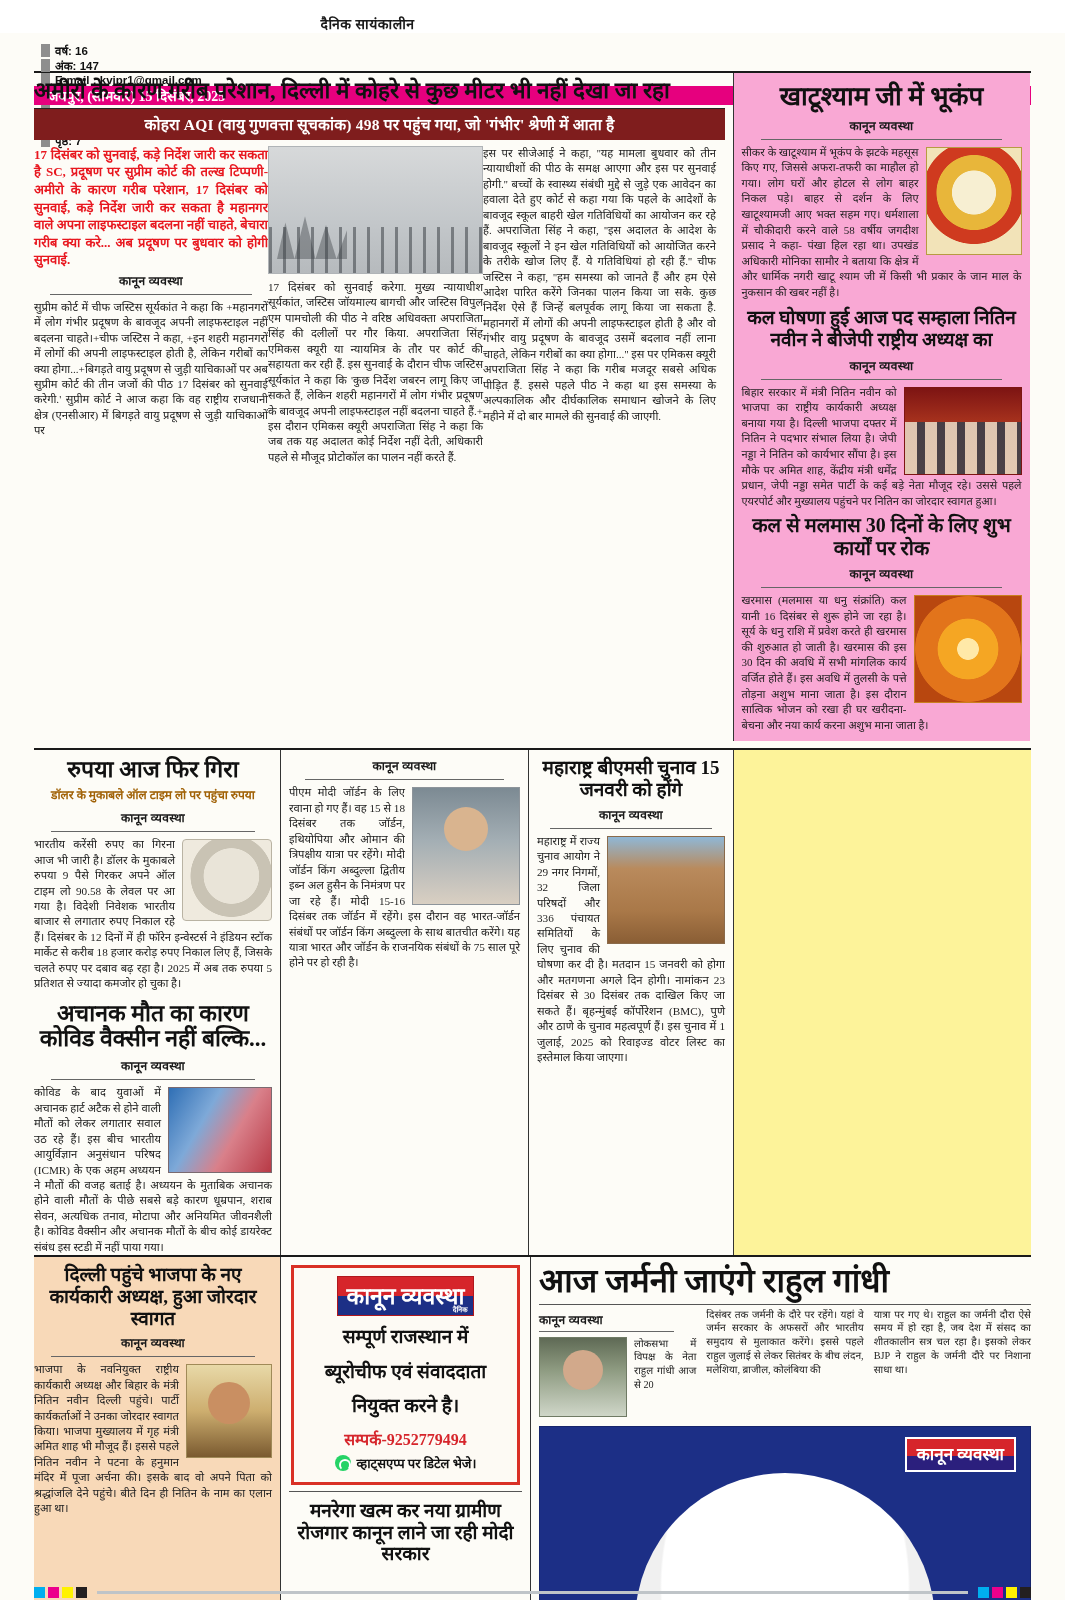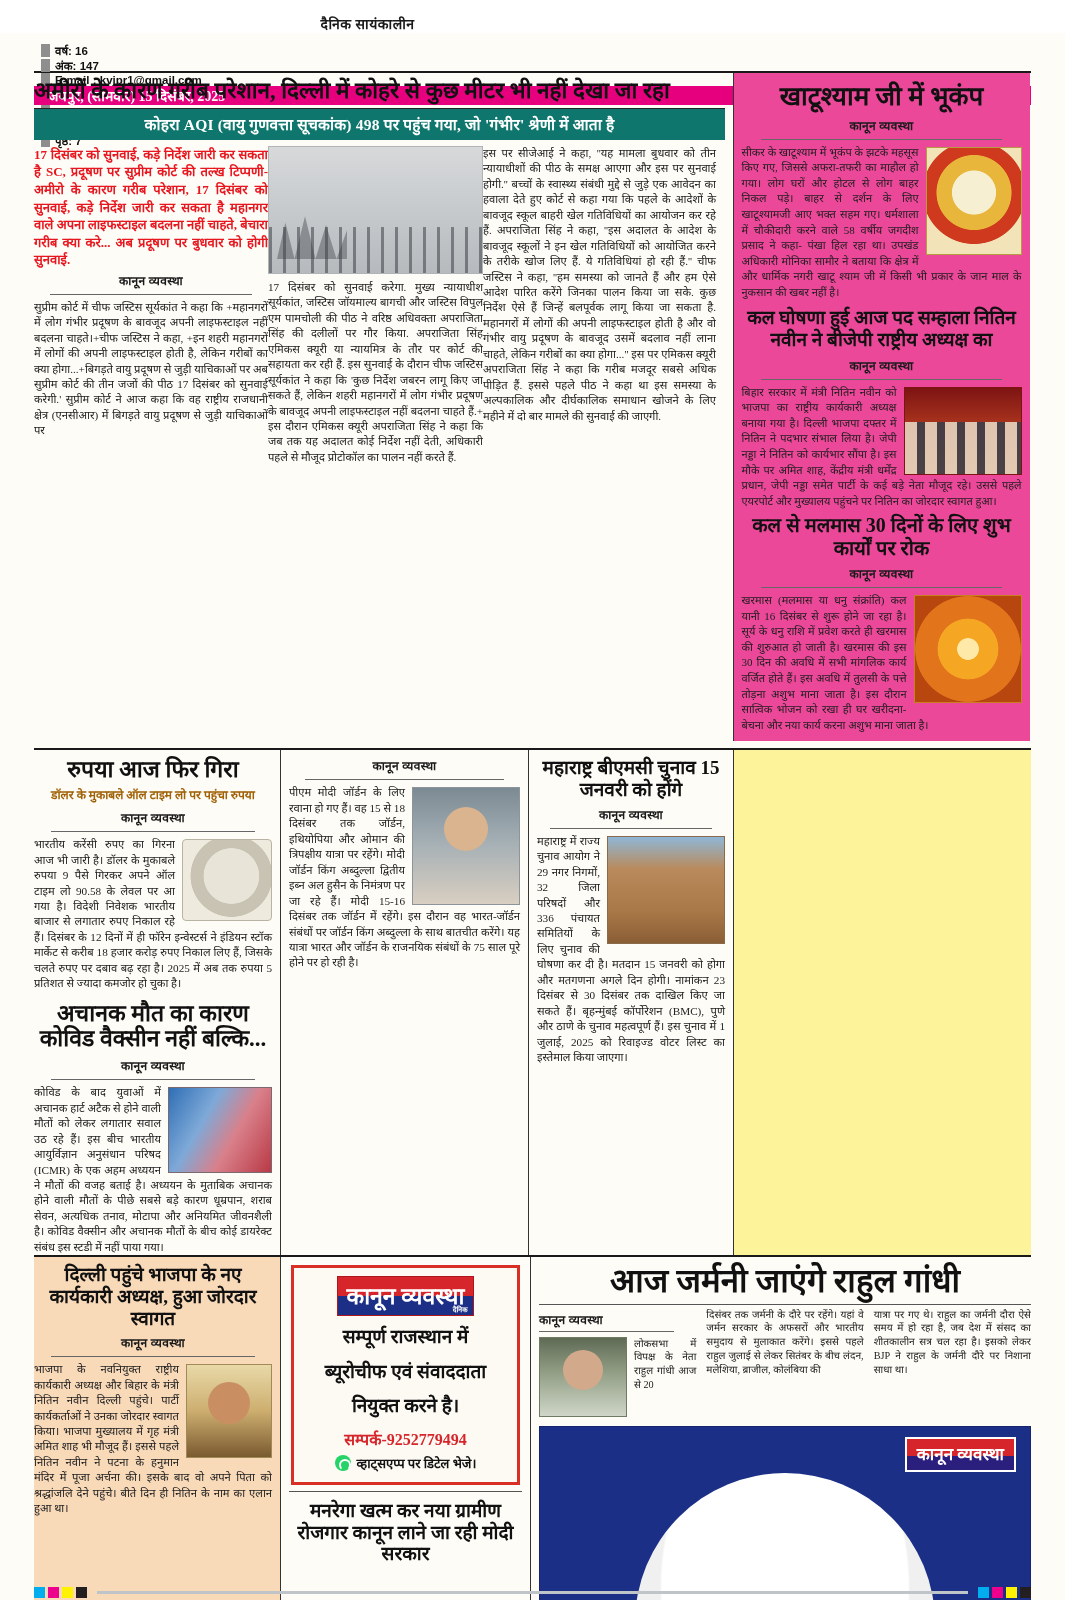--- a/index.html
+++ b/index.html
@@ -115,7 +115,7 @@
   .lead-block { width: 700px; border-right: 1.5px solid #333; padding-right: 8px; }
   .yellow-col {
     width: 297px;
-    background: #ec4899;
+    background: #f9a8d4;
     padding: 6px 8px 8px 8px;
     border-left: 1.5px solid #333;
     margin-left: -1.5px;

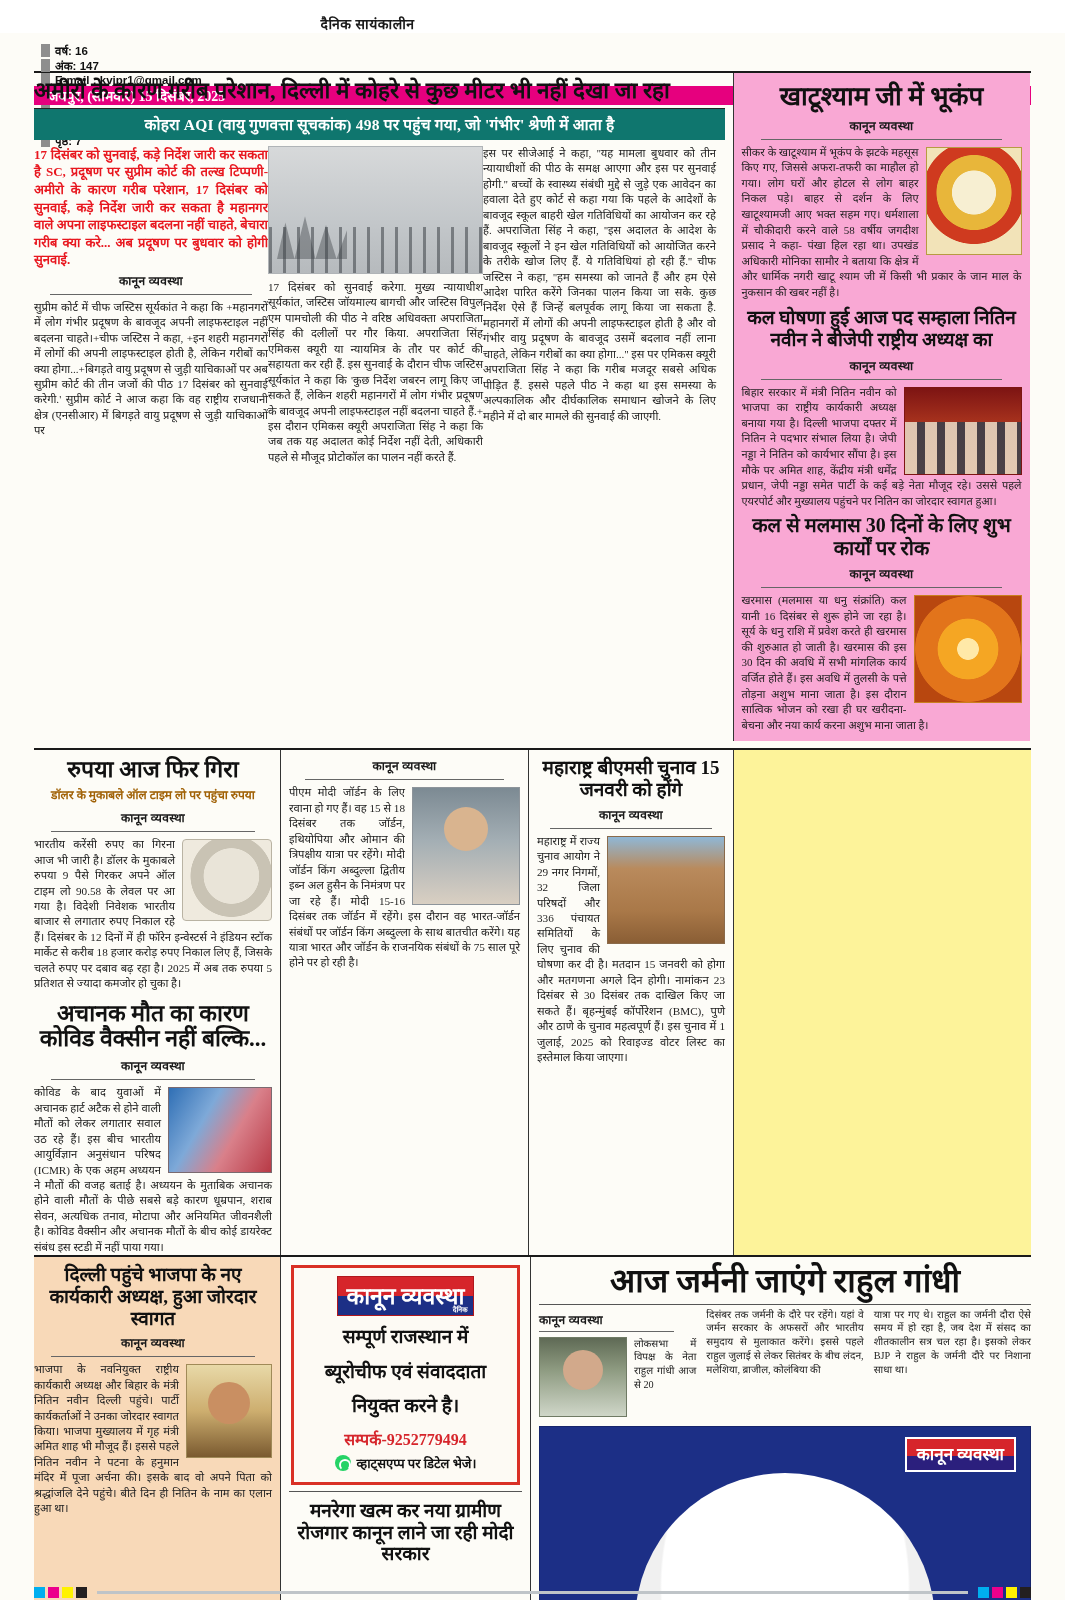--- a/index.html
+++ b/index.html
@@ -129,7 +129,7 @@
     border-bottom: 1.5px solid #222;
   }
   .lead-sub {
-    background: #0f766e;
+    background: #7f1d1d;
     color: #fff;
     font-family: "Liberation Serif", serif;
     font-weight: bold;

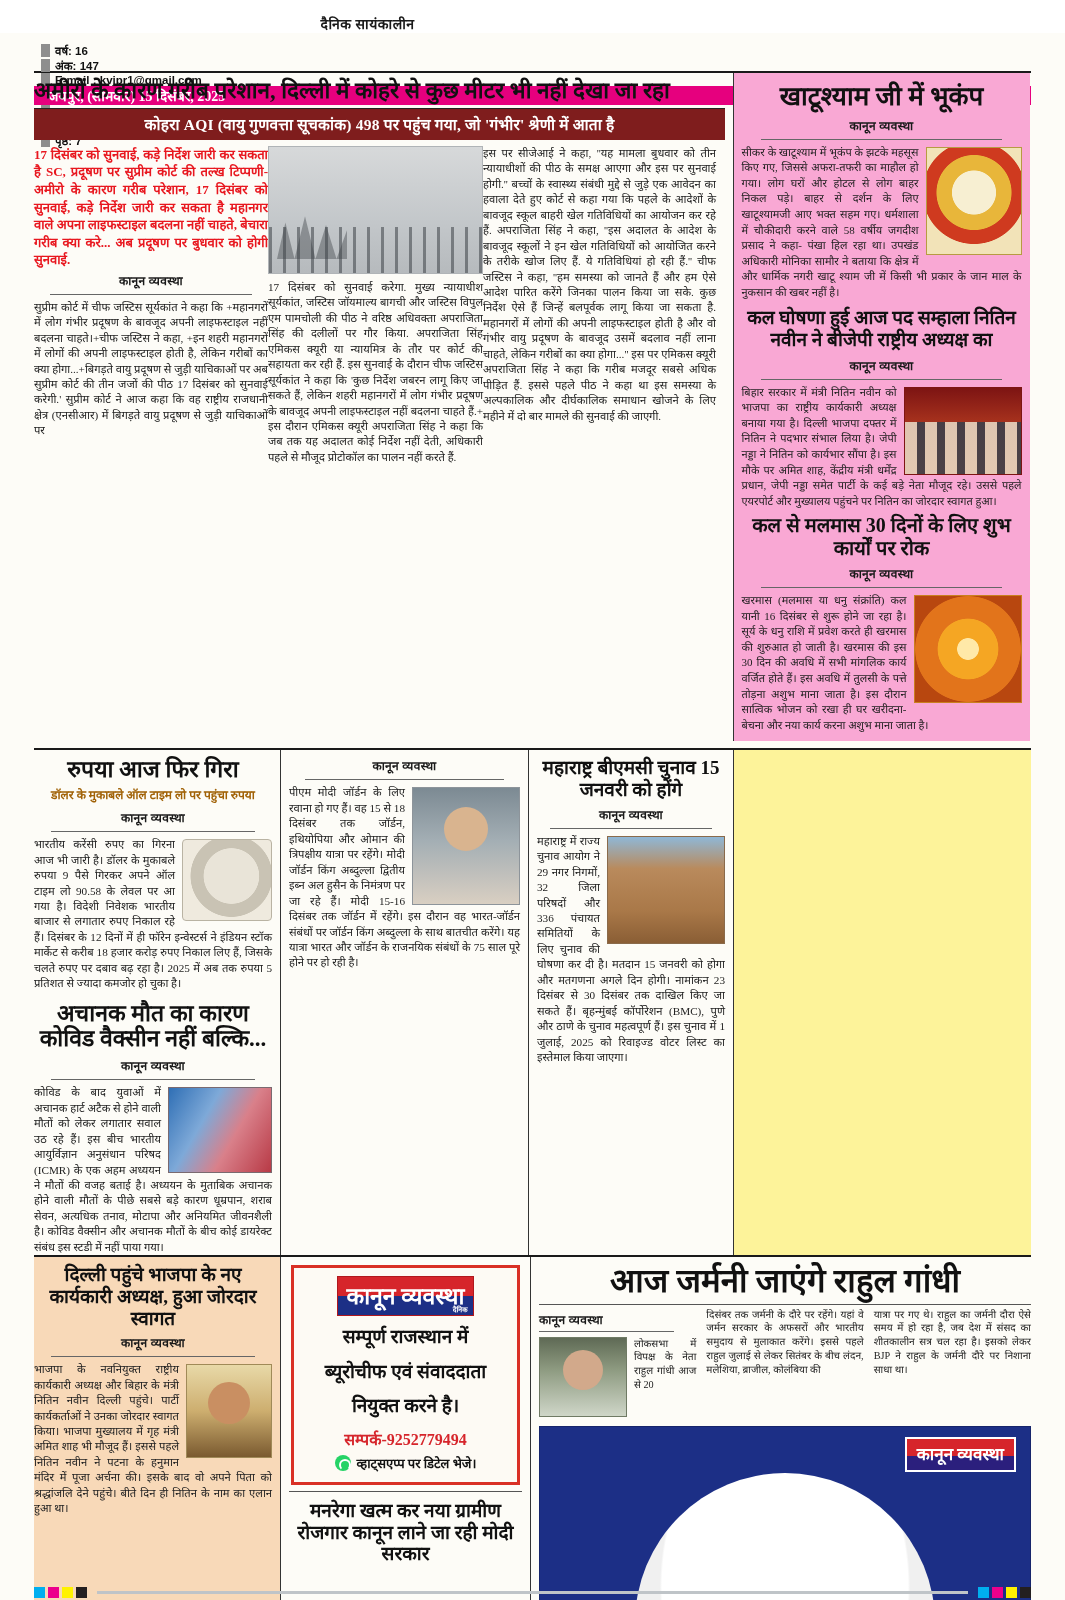--- a/index.html
+++ b/index.html
@@ -285,7 +285,7 @@
   .wa-icon::after{content:"";position:absolute;left:4px;top:4px;width:8px;height:8px;border:2px solid #fff;border-radius:50%;border-bottom-color:transparent;}
 
   
-  .rahul-head { font-size: 33px; line-height:1.1; padding: 6px 0 4px 0; text-align:center; }
+  .rahul-head { font-size: 33px; line-height:1.1; padding: 6px 0 4px 0; text-align:left; }
   .rahul-cols { display:flex; gap:10px; margin-top: 3px; }
   .rcol { flex:1; }
   .rcol .body-txt{ font-size:10.2px; line-height:1.36; }

